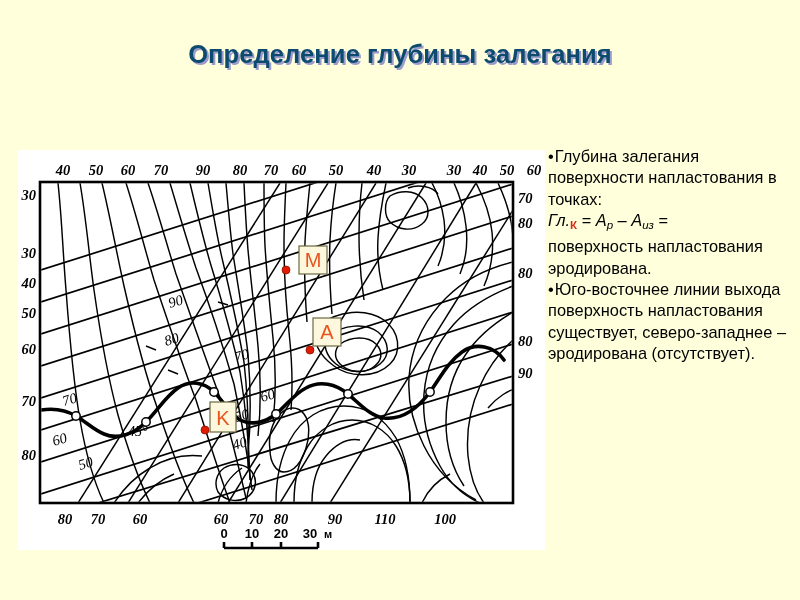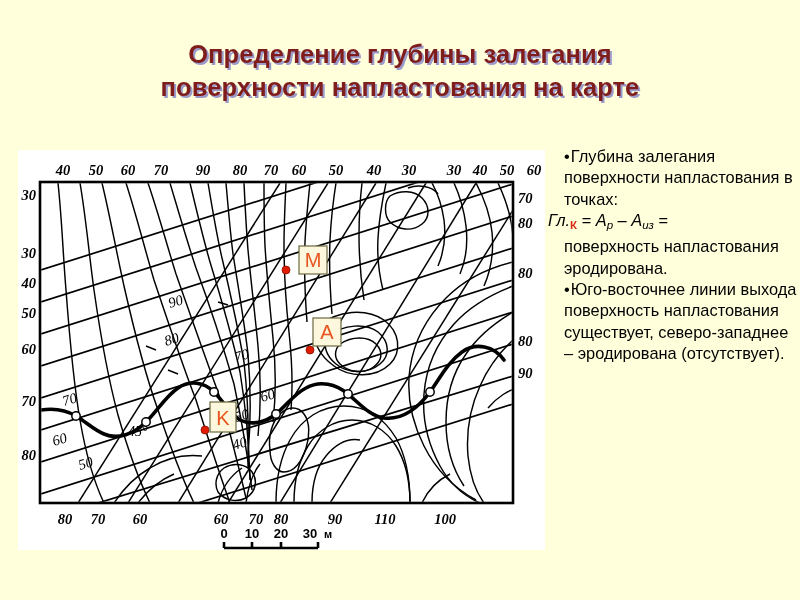--- a/index.html
+++ b/index.html
@@ -24,7 +24,7 @@
     font-weight: bold;
     font-size: 25.5px;
     line-height: 33px;
-    color: #7f1d1d;
+    color: #0c4a6e;
     text-shadow: 2px 2px 0 #9c9ccc;
     letter-spacing: 0.1px;
   }

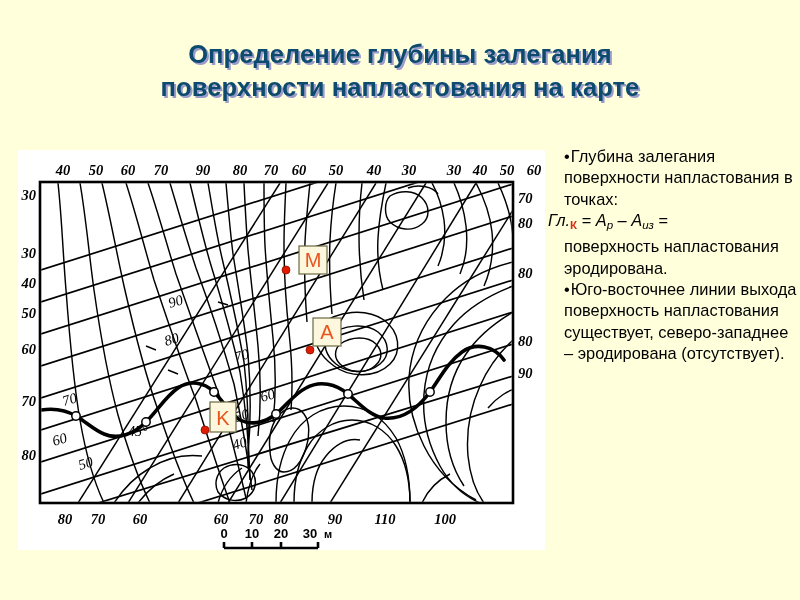--- a/index.html
+++ b/index.html
@@ -63,7 +63,6 @@
 
   <div id="title">
     <div>Определение глубины залегания</div>
-    <div>поверхности напластования на карте</div>
   </div>
 
   <div id="map-panel">

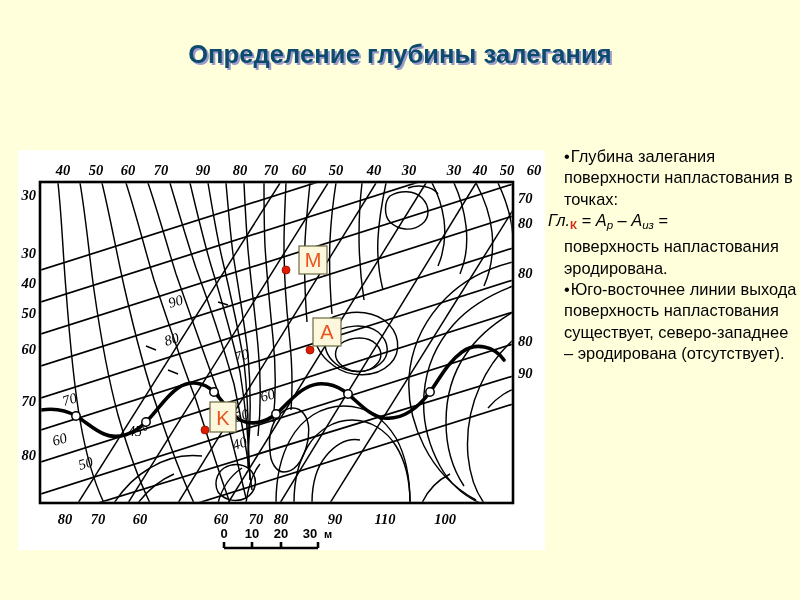--- a/index.html
+++ b/index.html
@@ -46,7 +46,7 @@
     line-height: 21.4px;
     color: #000000;
   }
-  #notes .para { margin: 0 0 0 16px; }
+  #notes .para { margin: 0 0 0 0; }
   #notes .bullet::before {
     content: "\2022";
     margin-right: 1px;

